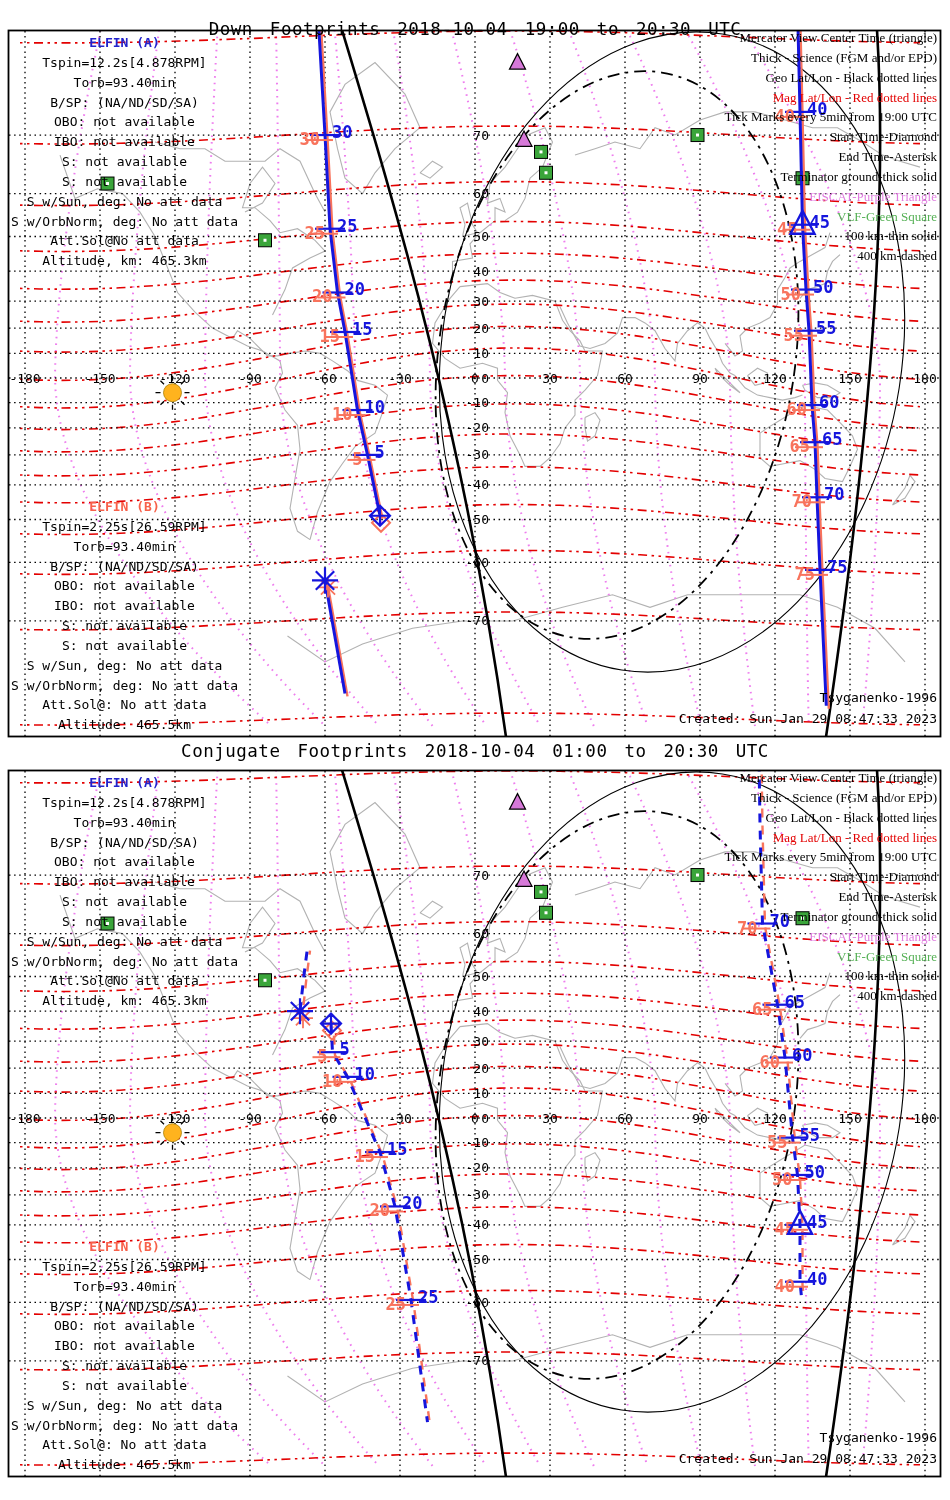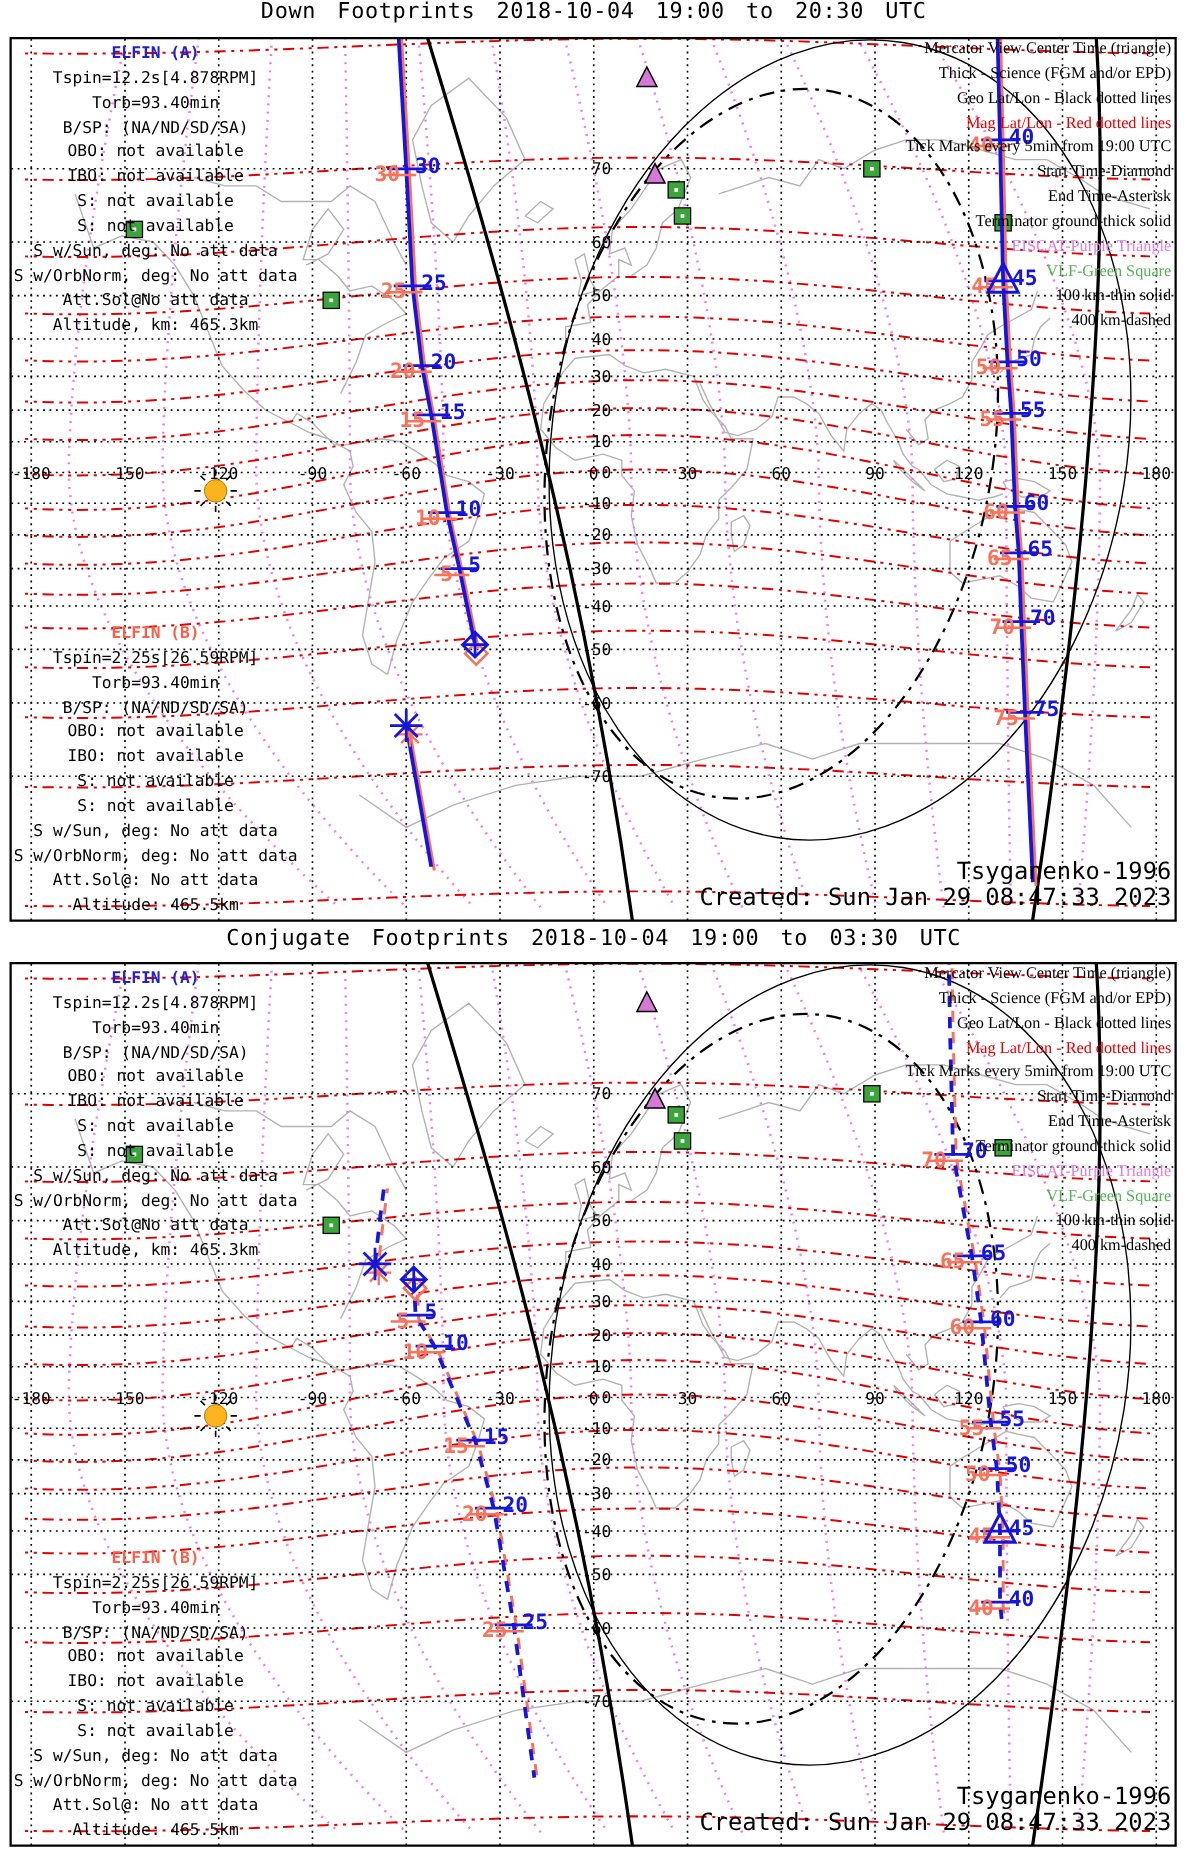--- a/index.html
+++ b/index.html
@@ -453,7 +453,7 @@
       </g>
     </svg>
 
-<div class="ovl title" style="top:0;">Down Footprints 2018-10-04 19:00 to 20:30 UTC</div>
+<div class="ovl title" style="top:20px;">Down Footprints 2018-10-04 19:00 to 20:30 UTC</div>
 <div class="ovl infoblock" style="top:33px;" id="info-0-a"><div class="hdr" style="color: rgb(34, 34, 204);">ELFIN (A)</div><div>Tspin=12.2s[4.878RPM]</div><div>Torb=93.40min</div><div>B/SP: (NA/ND/SD/SA)</div><div>OBO: not available</div><div>IBO: not available</div><div>S: not available</div><div>S: not available</div><div>S w/Sun, deg: No att data</div><div>S w/OrbNorm, deg: No att data</div><div>Att.Sol@No att data</div><div>Altitude, km: 465.3km</div></div>
 <div class="ovl infoblock" style="top:497px;" id="info-0-b"><div class="hdr" style="color: rgb(248, 96, 74);">ELFIN (B)</div><div>Tspin=2.25s[26.59RPM]</div><div>Torb=93.40min</div><div>B/SP: (NA/ND/SD/SA)</div><div>OBO: not available</div><div>IBO: not available</div><div>S: not available</div><div>S: not available</div><div>S w/Sun, deg: No att data</div><div>S w/OrbNorm, deg: No att data</div><div>Att.Sol@: No att data</div><div>Altitude: 465.5km</div></div>
 <div class="ovl legend" style="top:28px;" id="legend-0"><div style="color: rgb(0, 0, 0);">Mercator View Center Time (triangle)</div><div style="color: rgb(0, 0, 0);">Thick - Science (FGM and/or EPD)</div><div style="color: rgb(0, 0, 0);">Geo Lat/Lon - Black dotted lines</div><div style="color: rgb(227, 0, 0);">Mag Lat/Lon - Red dotted lines</div><div style="color: rgb(0, 0, 0);">Tick Marks every 5min from 19:00 UTC</div><div style="color: rgb(0, 0, 0);">Start Time-Diamond</div><div style="color: rgb(0, 0, 0);">End Time-Asterisk</div><div style="color: rgb(0, 0, 0);">Terminator ground-thick solid</div><div style="color: rgb(224, 125, 224);">EISCAT-Purple Triangle</div><div style="color: rgb(85, 176, 85);">VLF-Green Square</div><div style="color: rgb(0, 0, 0);">100 km-thin solid</div><div style="color: rgb(0, 0, 0);">400 km-dashed</div></div>

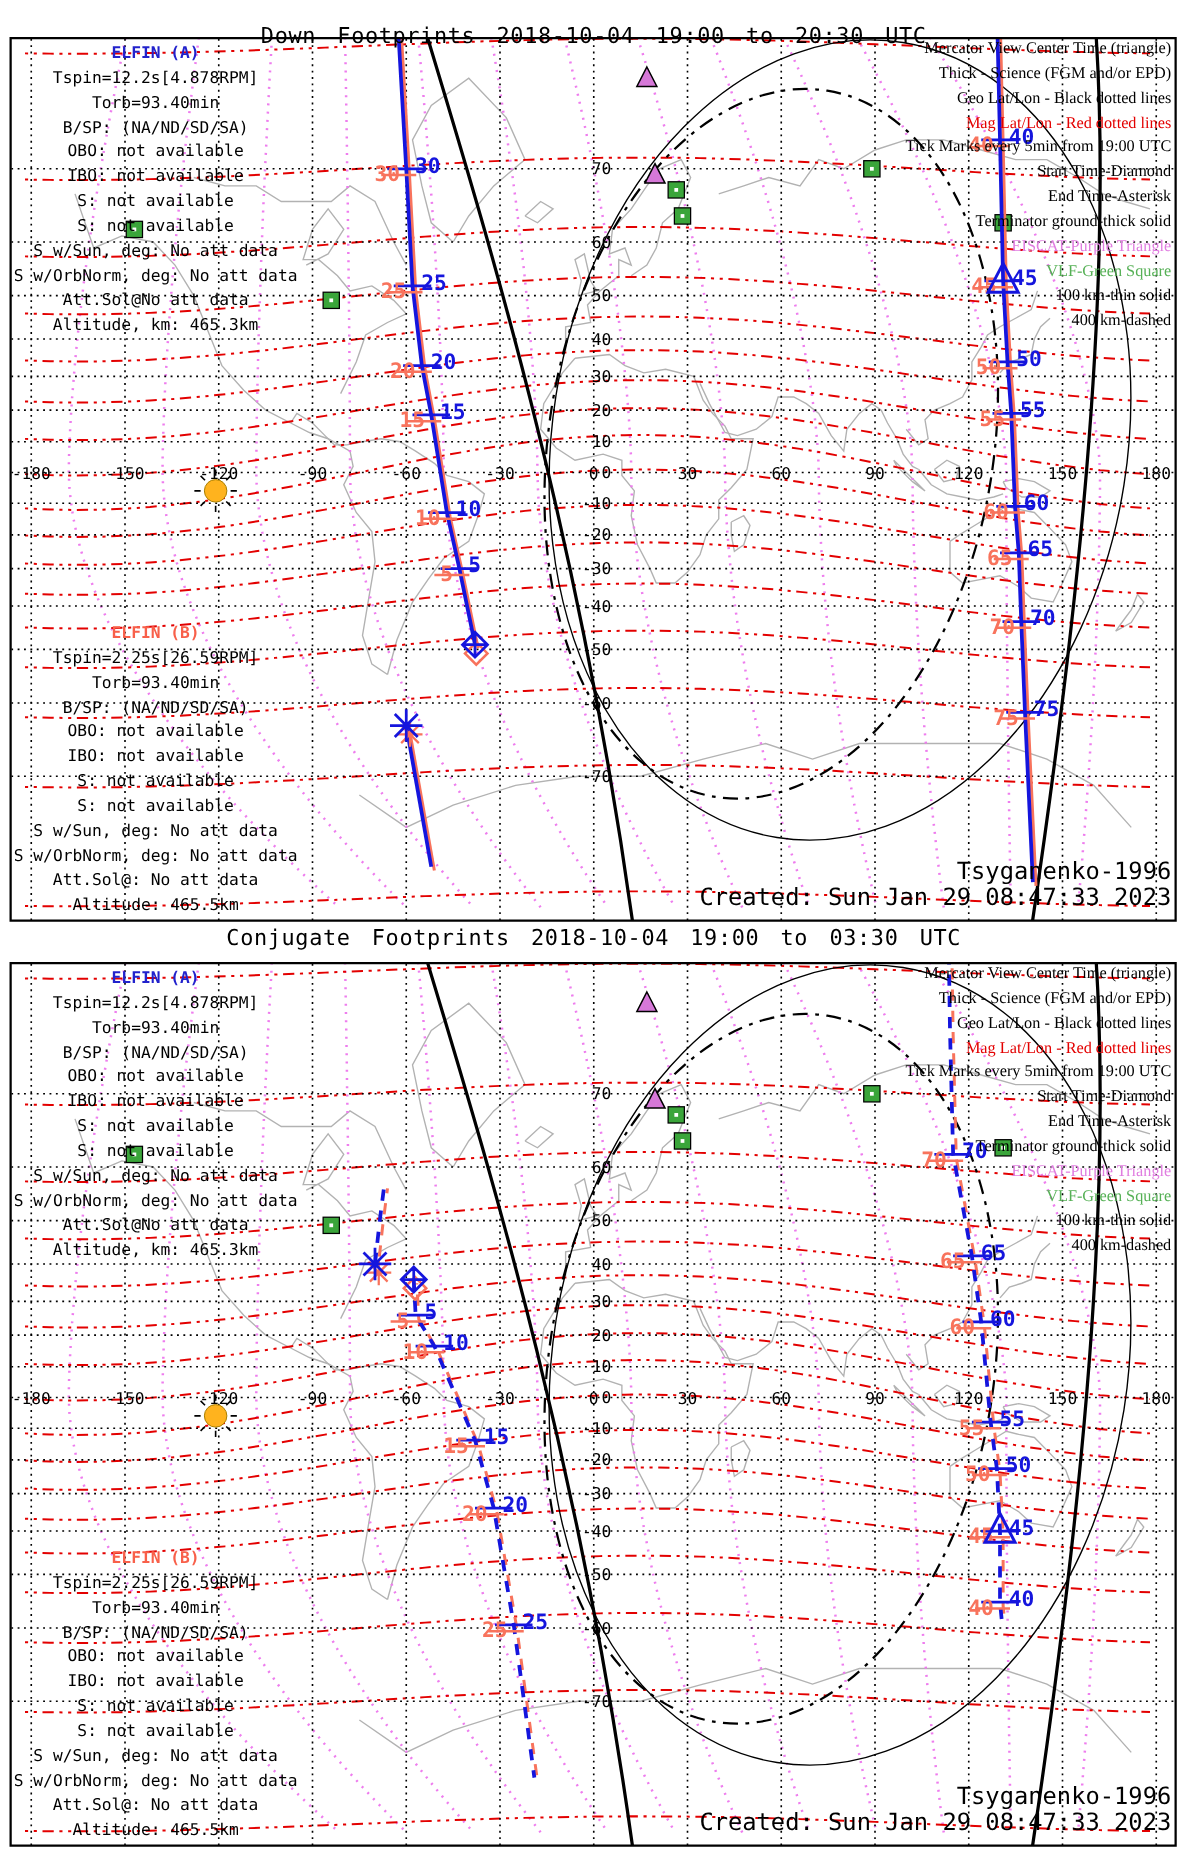--- a/index.html
+++ b/index.html
@@ -10,7 +10,7 @@
   .title{width:950px;text-align:center;font-size:17.5px;letter-spacing:.5px;word-spacing:6px;color:#000;}
   .infoblock{left:11px;}
   .legend{right:13px;text-align:right;font-family:Liberation Serif, serif;}
-  .footer{right:13px;text-align:right;font-size:19px;}
+  .footer{right:13px;text-align:right;font-size:13px;}
   .hdr{font-weight:bold;}
   text{font-family:"DejaVu Sans Mono","Liberation Mono",monospace;}
   .geolbl{font-size:13px;fill:#000;}

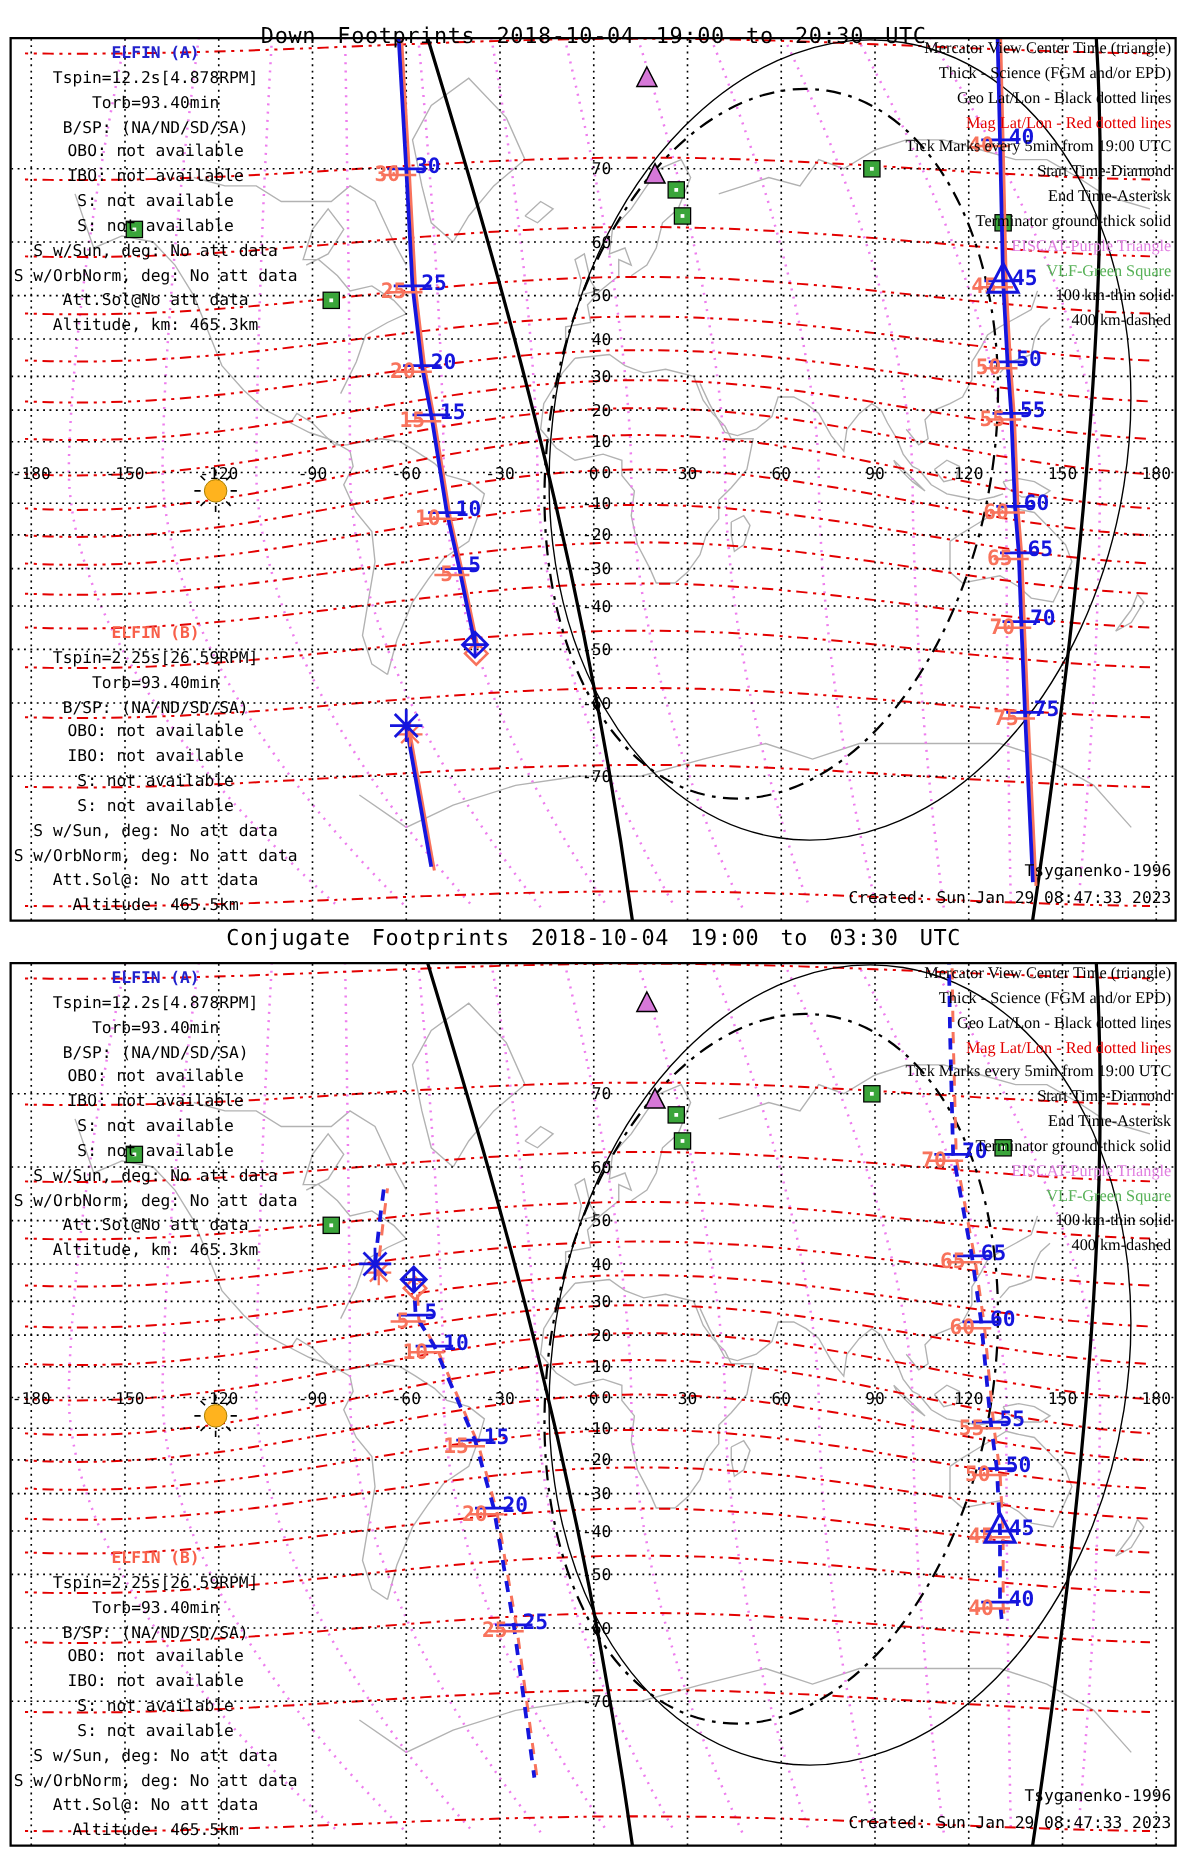--- a/index.html
+++ b/index.html
@@ -460,7 +460,7 @@
 <div class="ovl footer" style="top:688px;">Tsyganenko-1996</div>
 <div class="ovl footer" style="top:709px;">Created: Sun Jan 29 08:47:33 2023</div>
 
-<div class="ovl title" style="top:742px;">Conjugate Footprints 2018-10-04 19:00 to 03:30 UTC</div>
+<div class="ovl title" style="top:742px;">Conjugate Footprints 2018-10-04 01:00 to 20:30 UTC</div>
 <div class="ovl infoblock" style="top:773px;" id="info-1-a"><div class="hdr" style="color: rgb(34, 34, 204);">ELFIN (A)</div><div>Tspin=12.2s[4.878RPM]</div><div>Torb=93.40min</div><div>B/SP: (NA/ND/SD/SA)</div><div>OBO: not available</div><div>IBO: not available</div><div>S: not available</div><div>S: not available</div><div>S w/Sun, deg: No att data</div><div>S w/OrbNorm, deg: No att data</div><div>Att.Sol@No att data</div><div>Altitude, km: 465.3km</div></div>
 <div class="ovl infoblock" style="top:1237px;" id="info-1-b"><div class="hdr" style="color: rgb(248, 96, 74);">ELFIN (B)</div><div>Tspin=2.25s[26.59RPM]</div><div>Torb=93.40min</div><div>B/SP: (NA/ND/SD/SA)</div><div>OBO: not available</div><div>IBO: not available</div><div>S: not available</div><div>S: not available</div><div>S w/Sun, deg: No att data</div><div>S w/OrbNorm, deg: No att data</div><div>Att.Sol@: No att data</div><div>Altitude: 465.5km</div></div>
 <div class="ovl legend" style="top:768px;" id="legend-1"><div style="color: rgb(0, 0, 0);">Mercator View Center Time (triangle)</div><div style="color: rgb(0, 0, 0);">Thick - Science (FGM and/or EPD)</div><div style="color: rgb(0, 0, 0);">Geo Lat/Lon - Black dotted lines</div><div style="color: rgb(227, 0, 0);">Mag Lat/Lon - Red dotted lines</div><div style="color: rgb(0, 0, 0);">Tick Marks every 5min from 19:00 UTC</div><div style="color: rgb(0, 0, 0);">Start Time-Diamond</div><div style="color: rgb(0, 0, 0);">End Time-Asterisk</div><div style="color: rgb(0, 0, 0);">Terminator ground-thick solid</div><div style="color: rgb(224, 125, 224);">EISCAT-Purple Triangle</div><div style="color: rgb(85, 176, 85);">VLF-Green Square</div><div style="color: rgb(0, 0, 0);">100 km-thin solid</div><div style="color: rgb(0, 0, 0);">400 km-dashed</div></div>

